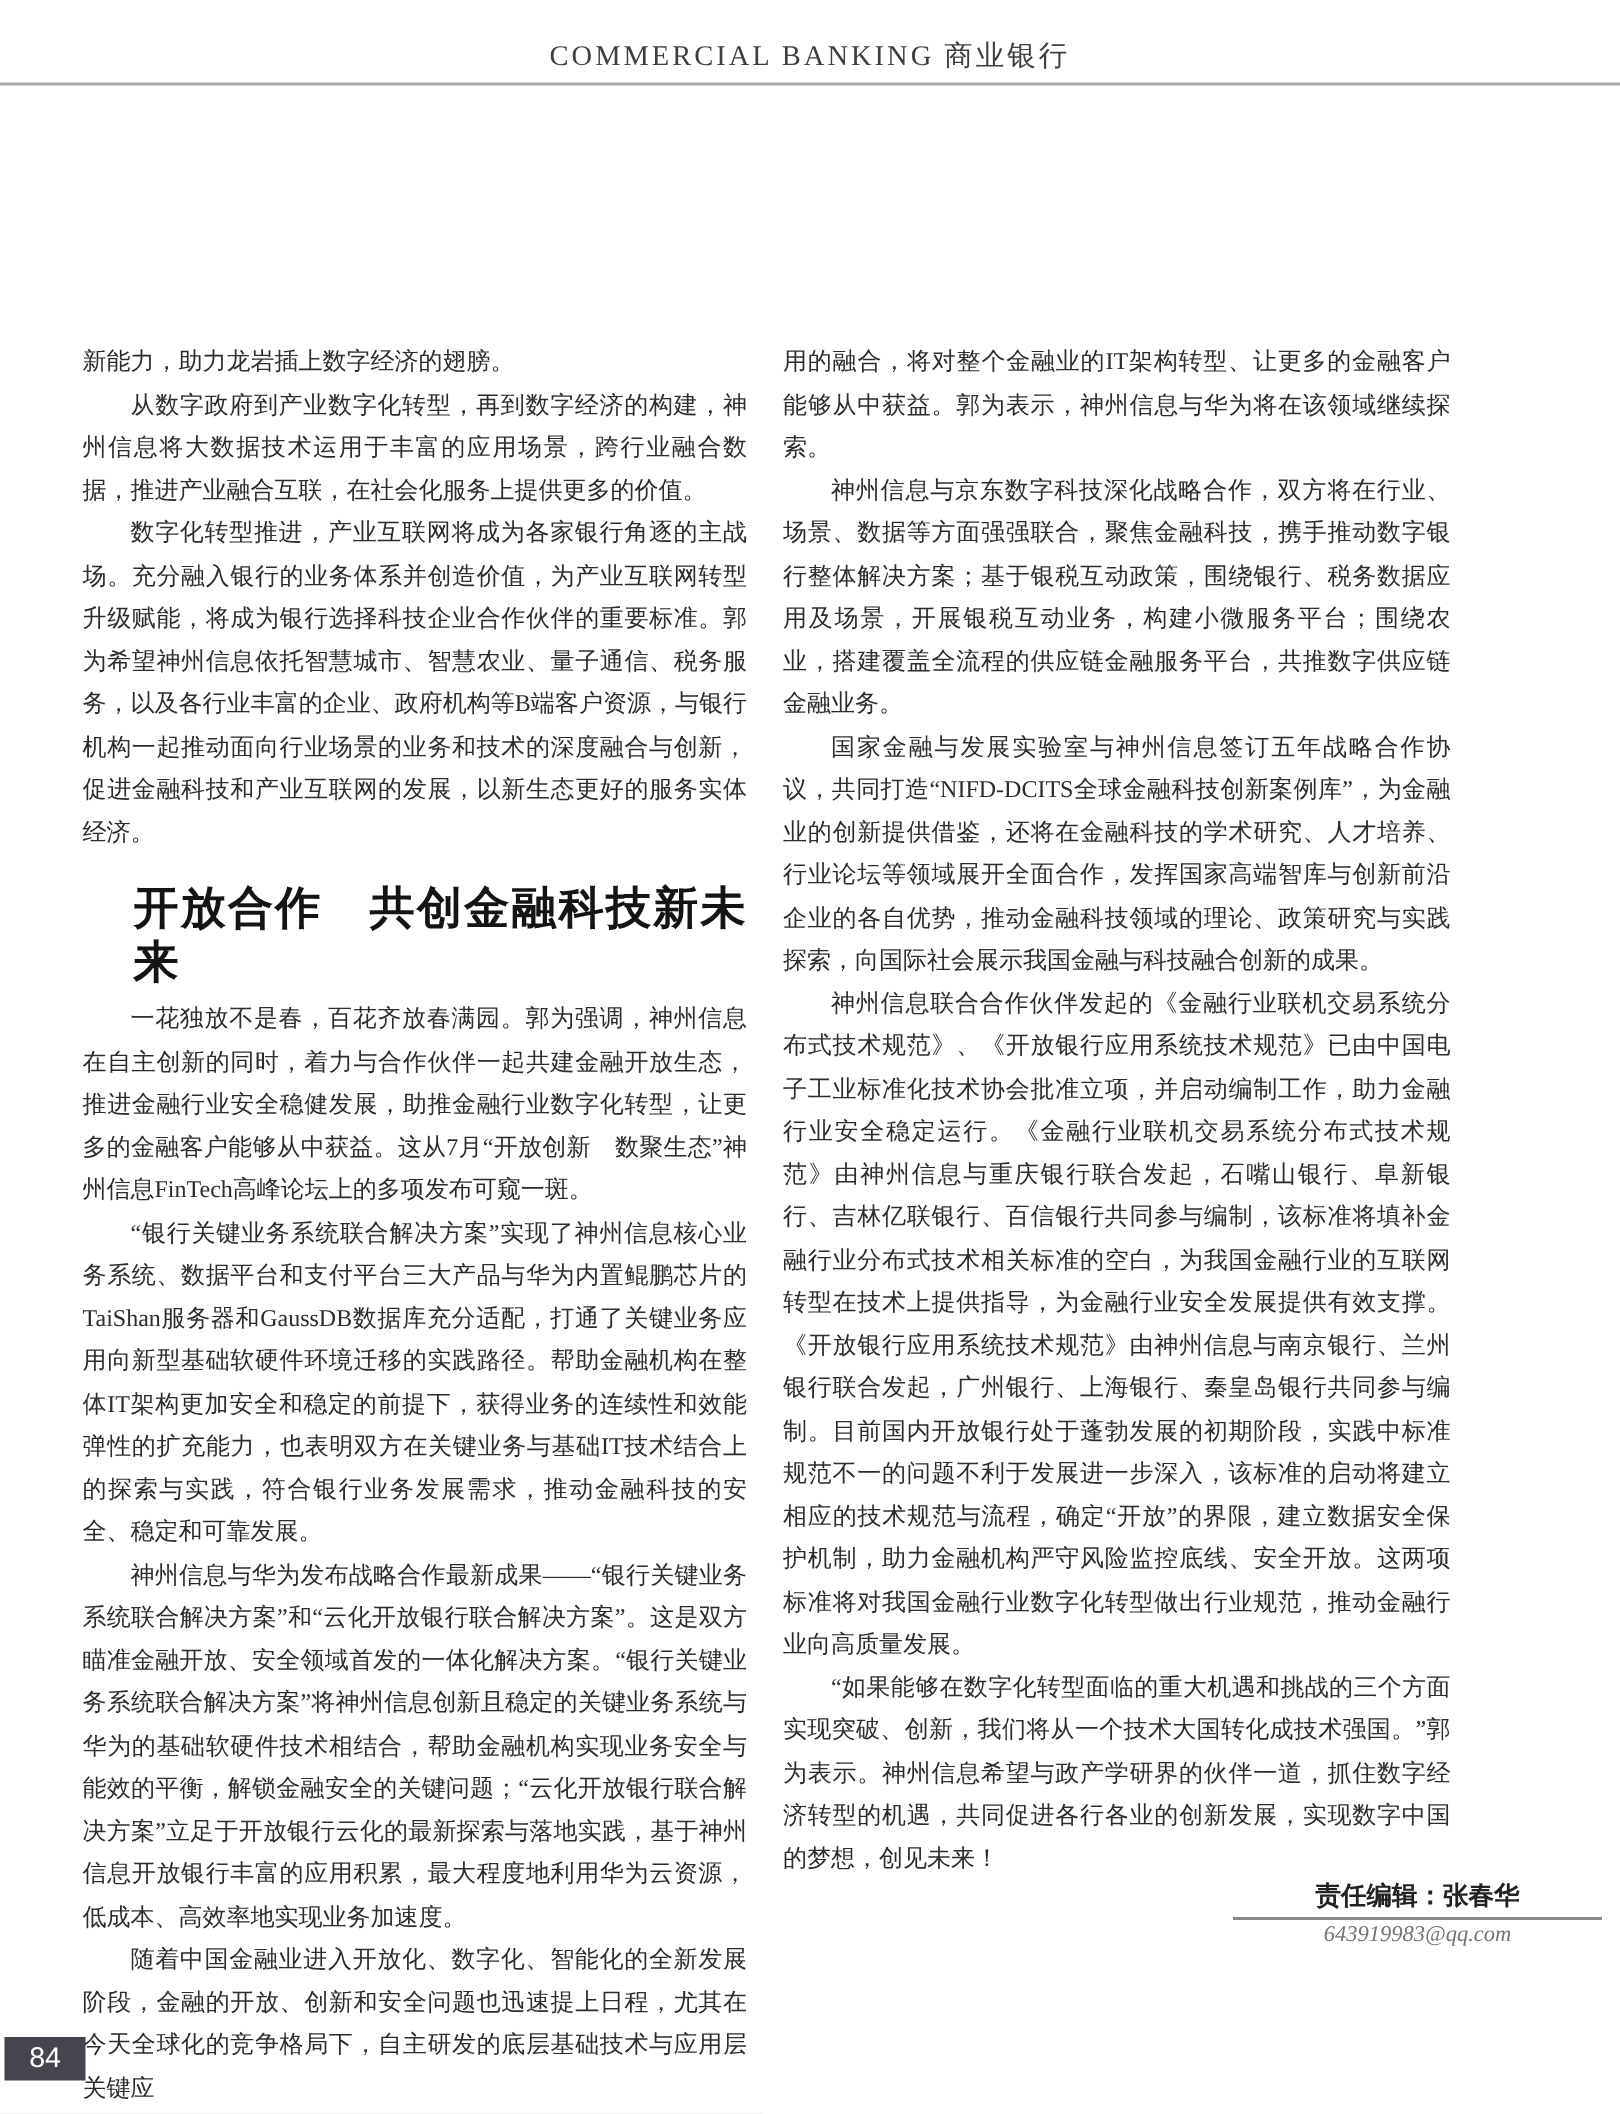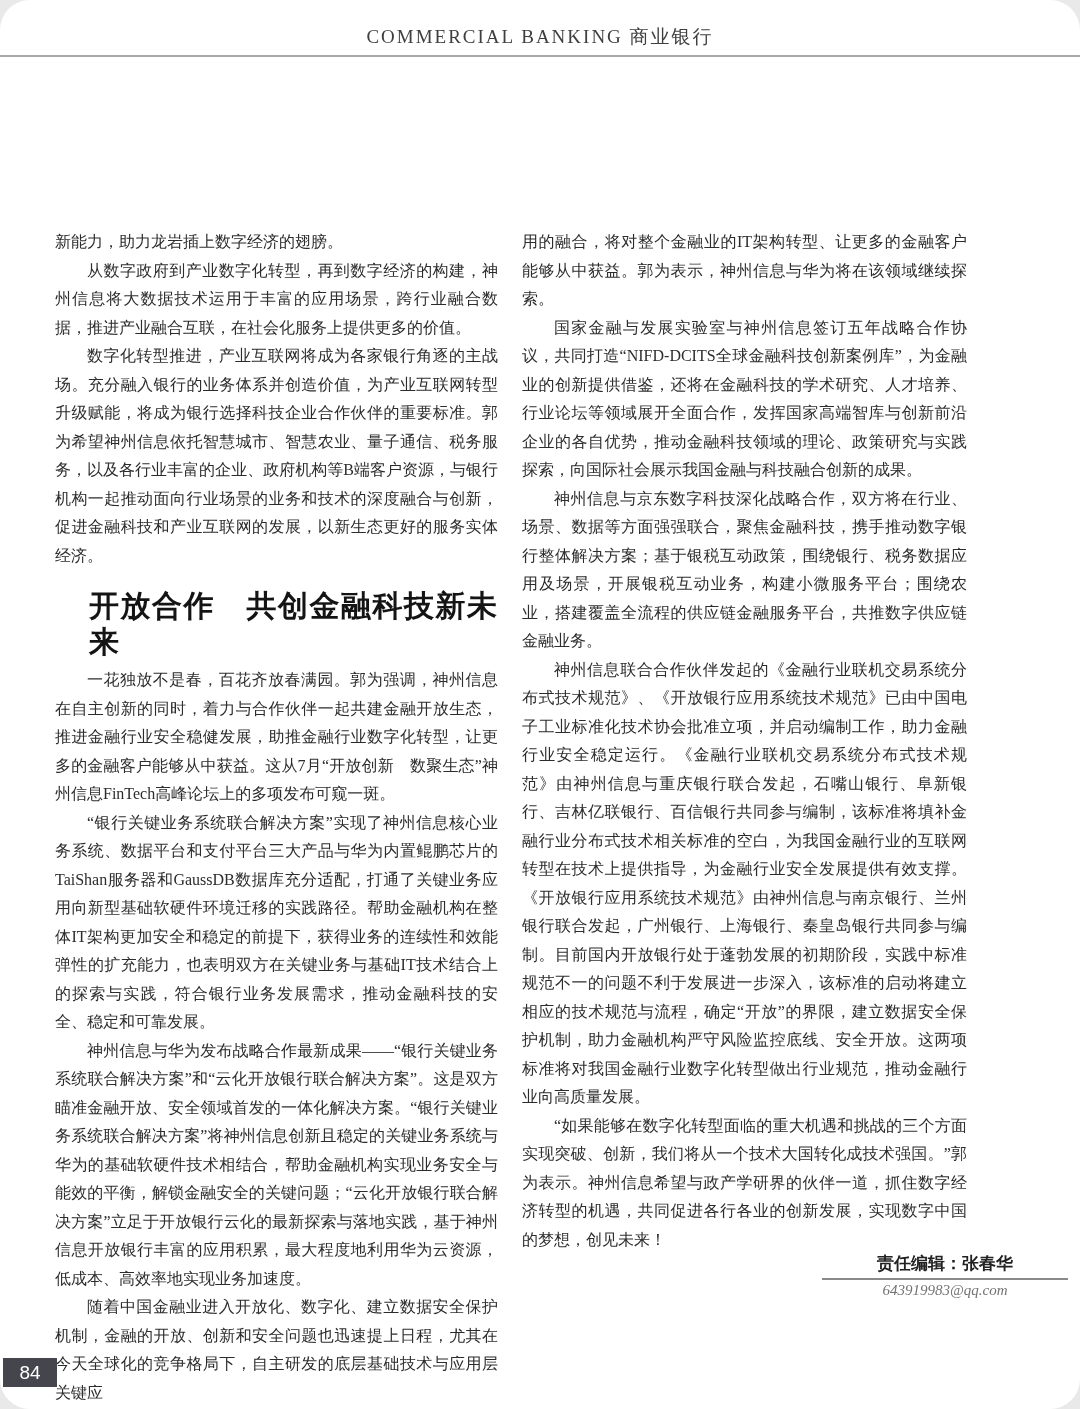--- a/index.html
+++ b/index.html
@@ -10,7 +10,6 @@
     background:#ffffff;
     font-family:"Liberation Serif","DejaVu Serif",serif;
     overflow:hidden;
-    border-radius:30px;
   }
   .header-title{
     position:absolute;top:24px;left:0;width:100%;

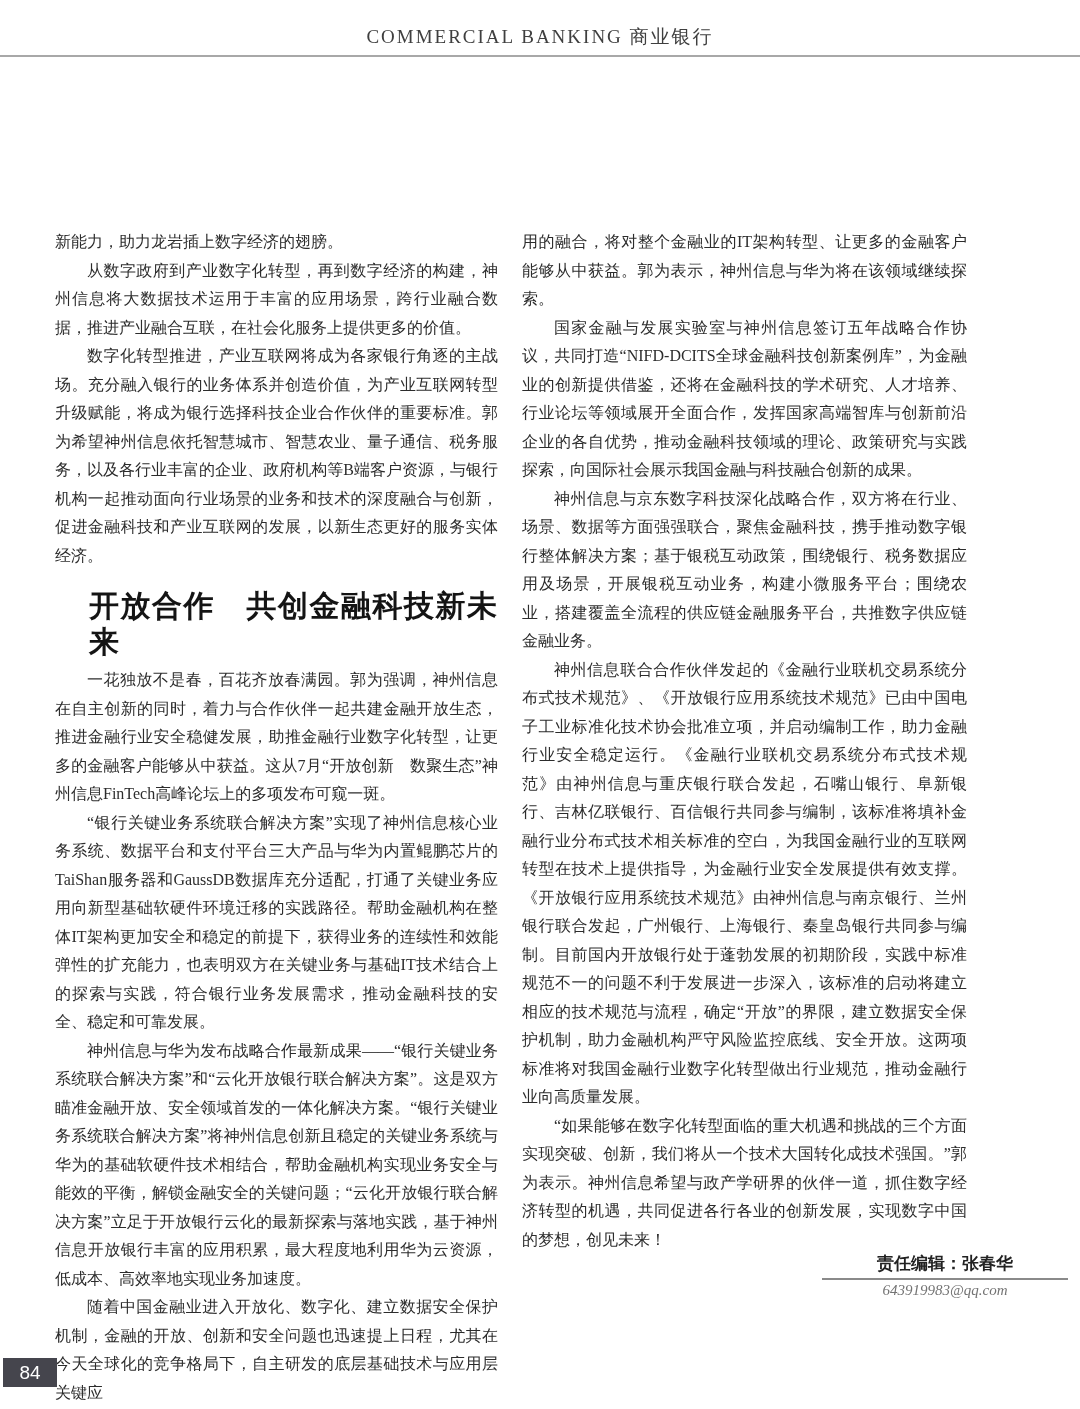--- a/index.html
+++ b/index.html
@@ -83,8 +83,8 @@
 
     <div class="col right">
       <p>用的融合，将对整个金融业的IT架构转型、让更多的金融客户能够从中获益。郭为表示，神州信息与华为将在该领域继续探索。</p>
+      <p class="ind">神州信息与京东数字科技深化战略合作，双方将在行业、场景、数据等方面强强联合，聚焦金融科技，携手推动数字银行整体解决方案；基于银税互动政策，围绕银行、税务数据应用及场景，开展银税互动业务，构建小微服务平台；围绕农业，搭建覆盖全流程的供应链金融服务平台，共推数字供应链金融业务。</p>
       <p class="ind">国家金融与发展实验室与神州信息签订五年战略合作协议，共同打造“NIFD-DCITS全球金融科技创新案例库”，为金融业的创新提供借鉴，还将在金融科技的学术研究、人才培养、行业论坛等领域展开全面合作，发挥国家高端智库与创新前沿企业的各自优势，推动金融科技领域的理论、政策研究与实践探索，向国际社会展示我国金融与科技融合创新的成果。</p>
-      <p class="ind">神州信息与京东数字科技深化战略合作，双方将在行业、场景、数据等方面强强联合，聚焦金融科技，携手推动数字银行整体解决方案；基于银税互动政策，围绕银行、税务数据应用及场景，开展银税互动业务，构建小微服务平台；围绕农业，搭建覆盖全流程的供应链金融服务平台，共推数字供应链金融业务。</p>
       <p class="ind">神州信息联合合作伙伴发起的《金融行业联机交易系统分布式技术规范》、《开放银行应用系统技术规范》已由中国电子工业标准化技术协会批准立项，并启动编制工作，助力金融行业安全稳定运行。《金融行业联机交易系统分布式技术规范》由神州信息与重庆银行联合发起，石嘴山银行、阜新银行、吉林亿联银行、百信银行共同参与编制，该标准将填补金融行业分布式技术相关标准的空白，为我国金融行业的互联网转型在技术上提供指导，为金融行业安全发展提供有效支撑。《开放银行应用系统技术规范》由神州信息与南京银行、兰州银行联合发起，广州银行、上海银行、秦皇岛银行共同参与编制。目前国内开放银行处于蓬勃发展的初期阶段，实践中标准规范不一的问题不利于发展进一步深入，该标准的启动将建立相应的技术规范与流程，确定“开放”的界限，建立数据安全保护机制，助力金融机构严守风险监控底线、安全开放。这两项标准将对我国金融行业数字化转型做出行业规范，推动金融行业向高质量发展。</p>
       <p class="ind">“如果能够在数字化转型面临的重大机遇和挑战的三个方面实现突破、创新，我们将从一个技术大国转化成技术强国。”郭为表示。神州信息希望与政产学研界的伙伴一道，抓住数字经济转型的机遇，共同促进各行各业的创新发展，实现数字中国的梦想，创见未来！</p>
     </div>

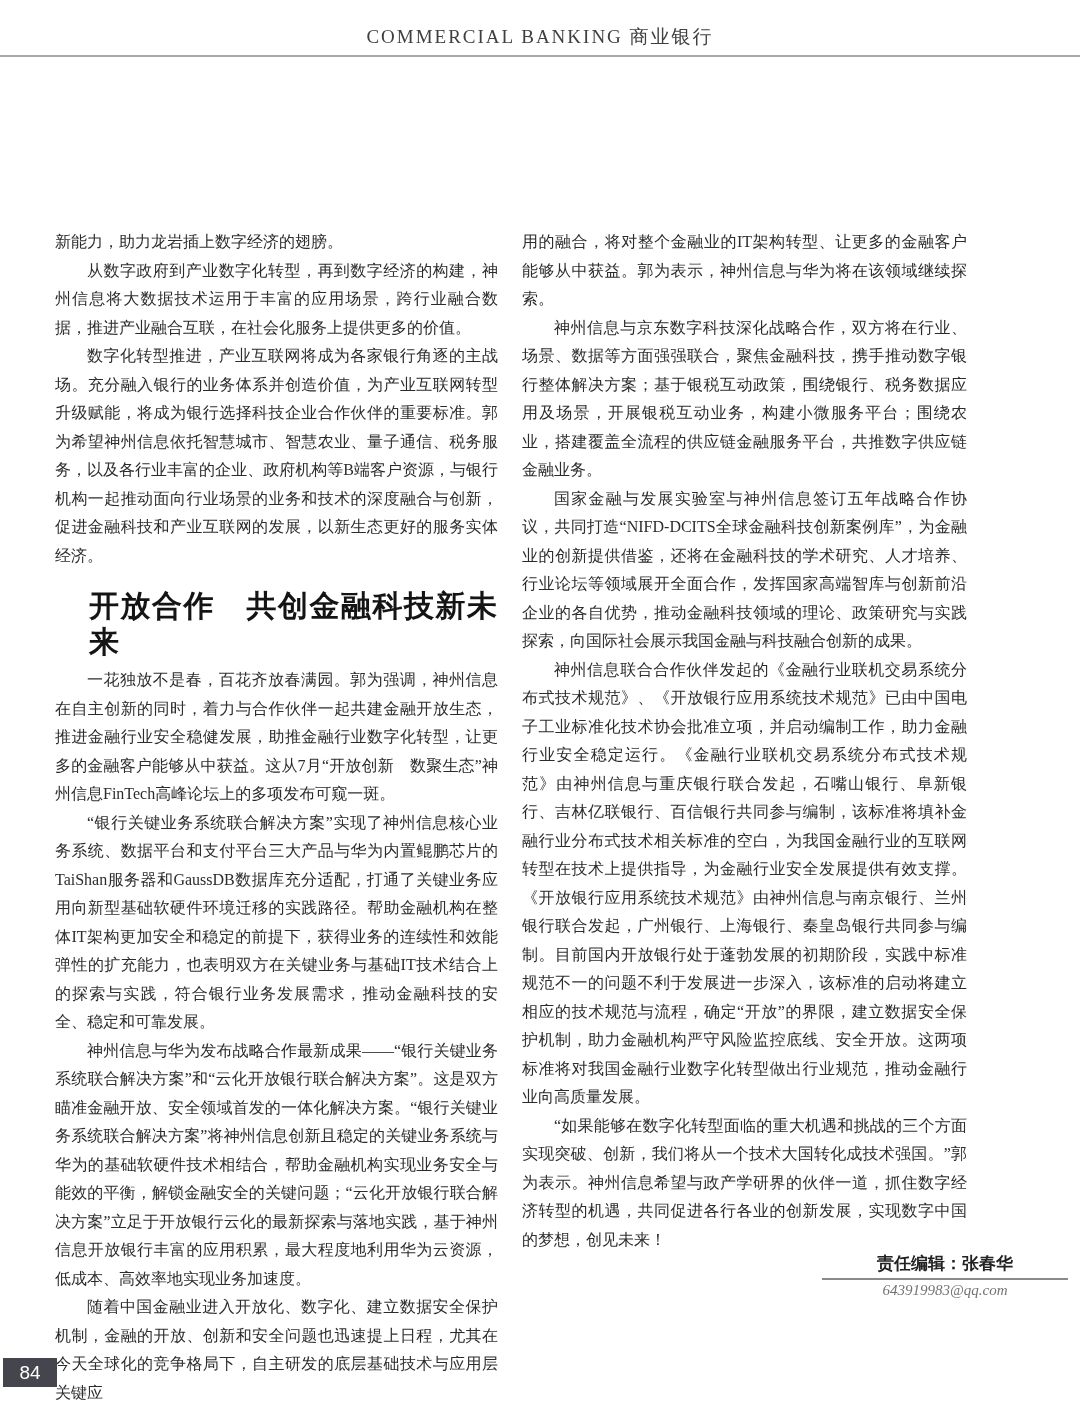--- a/index.html
+++ b/index.html
@@ -78,7 +78,7 @@
       <p class="ind">一花独放不是春，百花齐放春满园。郭为强调，神州信息在自主创新的同时，着力与合作伙伴一起共建金融开放生态，推进金融行业安全稳健发展，助推金融行业数字化转型，让更多的金融客户能够从中获益。这从7月“开放创新　数聚生态”神州信息FinTech高峰论坛上的多项发布可窥一斑。</p>
       <p class="ind">“银行关键业务系统联合解决方案”实现了神州信息核心业务系统、数据平台和支付平台三大产品与华为内置鲲鹏芯片的TaiShan服务器和GaussDB数据库充分适配，打通了关键业务应用向新型基础软硬件环境迁移的实践路径。帮助金融机构在整体IT架构更加安全和稳定的前提下，获得业务的连续性和效能弹性的扩充能力，也表明双方在关键业务与基础IT技术结合上的探索与实践，符合银行业务发展需求，推动金融科技的安全、稳定和可靠发展。</p>
       <p class="ind">神州信息与华为发布战略合作最新成果——“银行关键业务系统联合解决方案”和“云化开放银行联合解决方案”。这是双方瞄准金融开放、安全领域首发的一体化解决方案。“银行关键业务系统联合解决方案”将神州信息创新且稳定的关键业务系统与华为的基础软硬件技术相结合，帮助金融机构实现业务安全与能效的平衡，解锁金融安全的关键问题；“云化开放银行联合解决方案”立足于开放银行云化的最新探索与落地实践，基于神州信息开放银行丰富的应用积累，最大程度地利用华为云资源，低成本、高效率地实现业务加速度。</p>
-      <p class="ind">随着中国金融业进入开放化、数字化、建立数据安全保护机制，金融的开放、创新和安全问题也迅速提上日程，尤其在今天全球化的竞争格局下，自主研发的底层基础技术与应用层关键应</p>
+      <p class="ind">随着中国金融业进入开放化、数字化、智能化的全新发展阶段，金融的开放、创新和安全问题也迅速提上日程，尤其在今天全球化的竞争格局下，自主研发的底层基础技术与应用层关键应</p>
     </div>
 
     <div class="col right">

